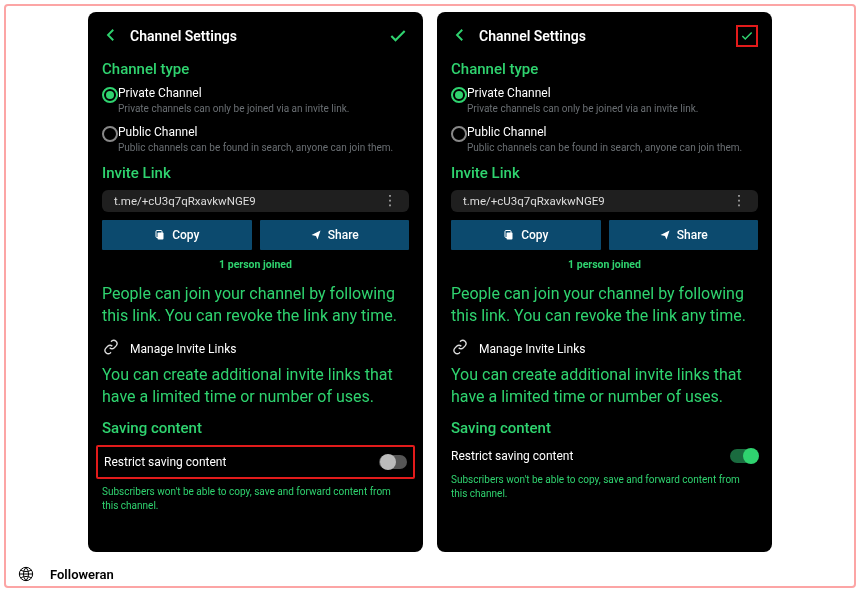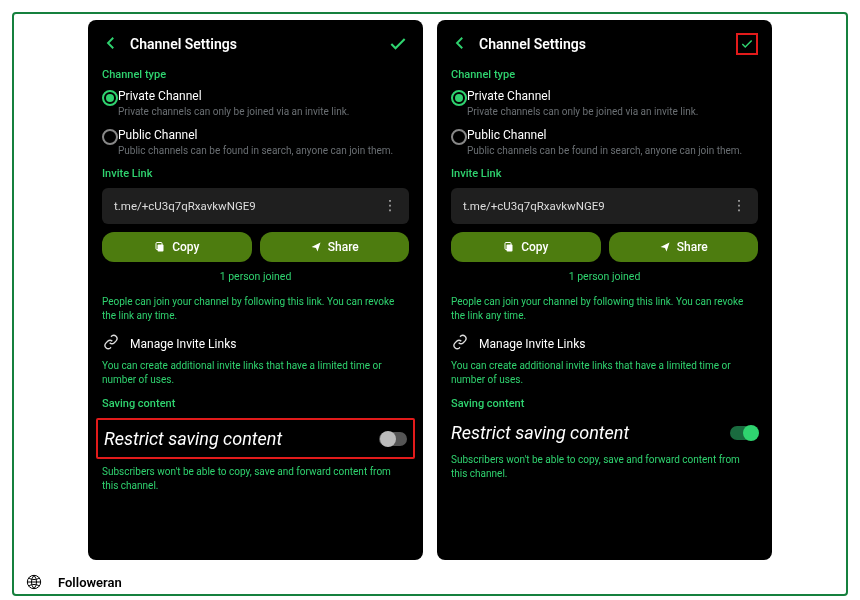--- a/index.html
+++ b/index.html
@@ -12,9 +12,9 @@
     overflow: hidden;
   }
   .outer {
-    border: 2px solid #15803d;
+    border: 2px solid #fca5a5;
     border-radius: 4px;
-    margin: 12px;
+    margin: 4px;
     padding: 6px 6px 30px 6px;
     height: 584px;
     position: relative;

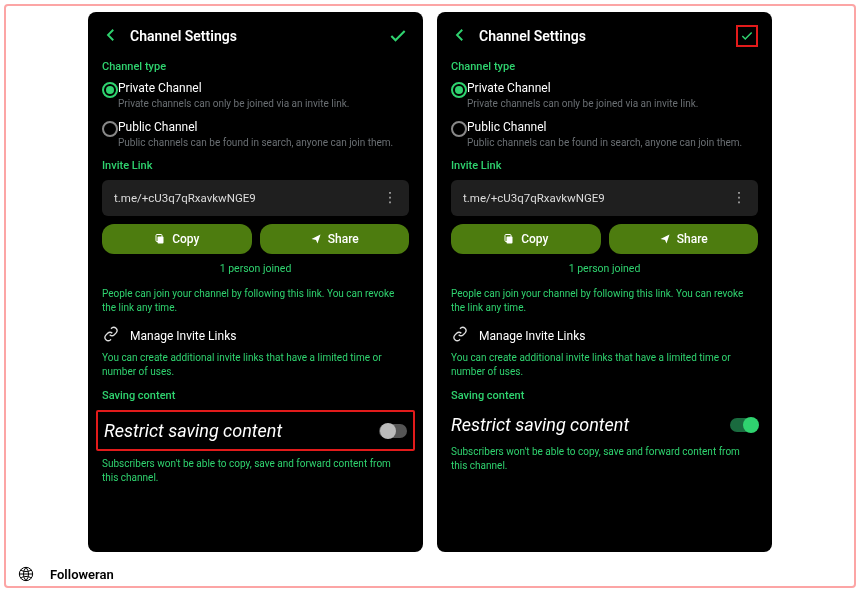--- a/index.html
+++ b/index.html
@@ -66,7 +66,7 @@
   }
   .section-label {
     color: #2fd36f;
-    font-size: 11px;
+    font-size: 15px;
     font-weight: 500;
     margin-top: 10px;
     margin-bottom: 8px;

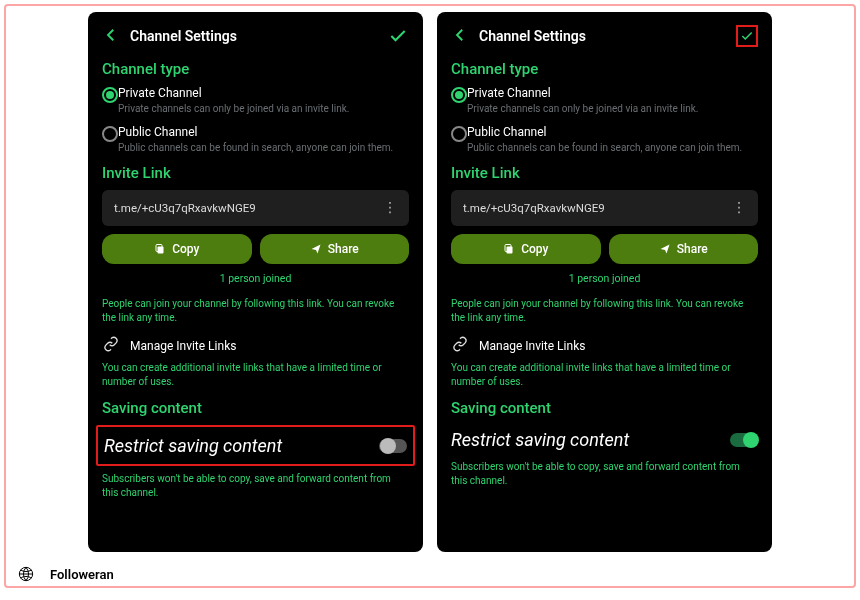--- a/index.html
+++ b/index.html
@@ -111,7 +111,7 @@
   .link-box {
     background: #1f1f1f;
     border-radius: 6px;
-    padding: 11px 12px;
+    padding: 4px 12px;
     display: flex;
     align-items: center;
     justify-content: space-between;

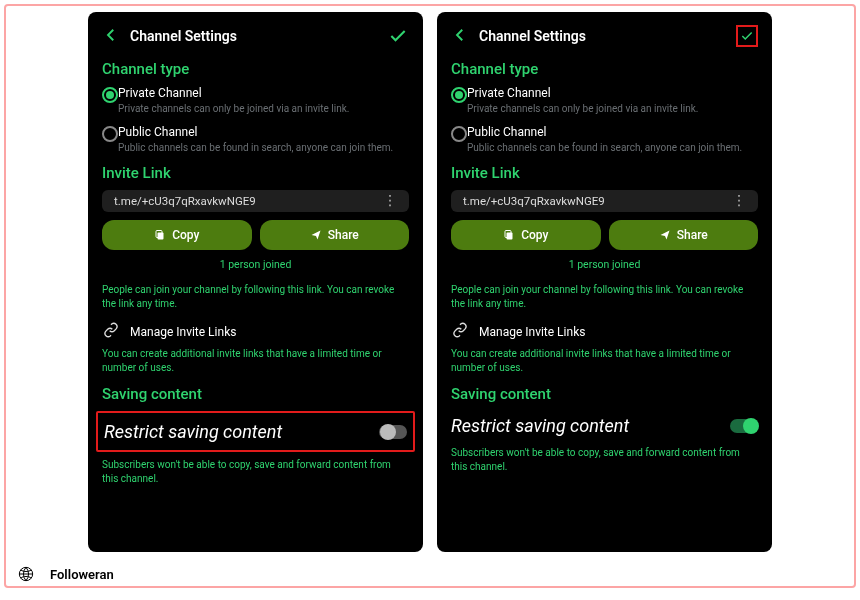--- a/index.html
+++ b/index.html
@@ -134,10 +134,10 @@
   }
   .btn {
     flex: 1;
-    background: #4d7c0f;
+    background: #0c4a6e;
     color: #fff;
     text-align: center;
-    border-radius: 12px;
+    border-radius: 1px;
     padding: 8px 0;
     font-size: 12px;
     font-weight: 500;

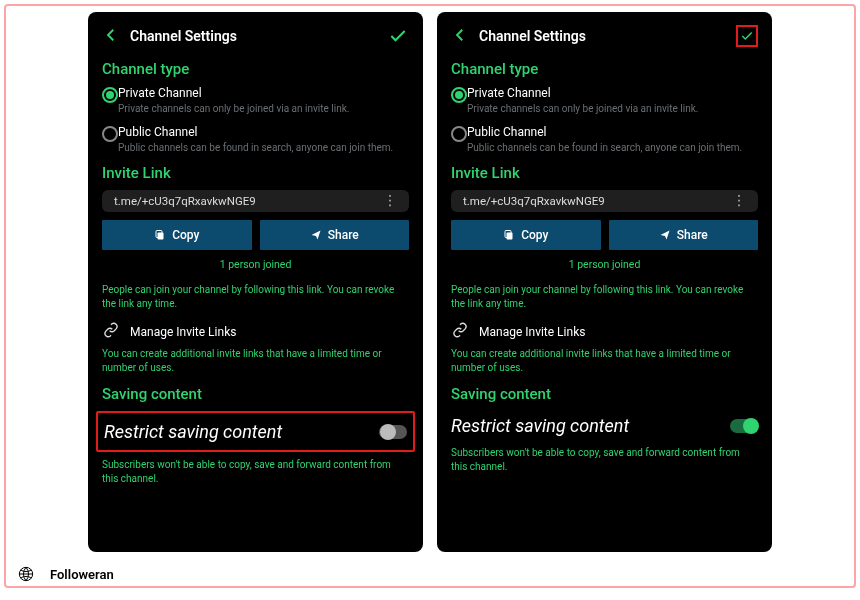--- a/index.html
+++ b/index.html
@@ -152,7 +152,7 @@
     text-align: center;
     color: #2fd36f;
     font-size: 10.5px;
-    font-weight: 400;
+    font-weight: 700;
     margin-bottom: 12px;
   }
   .desc {

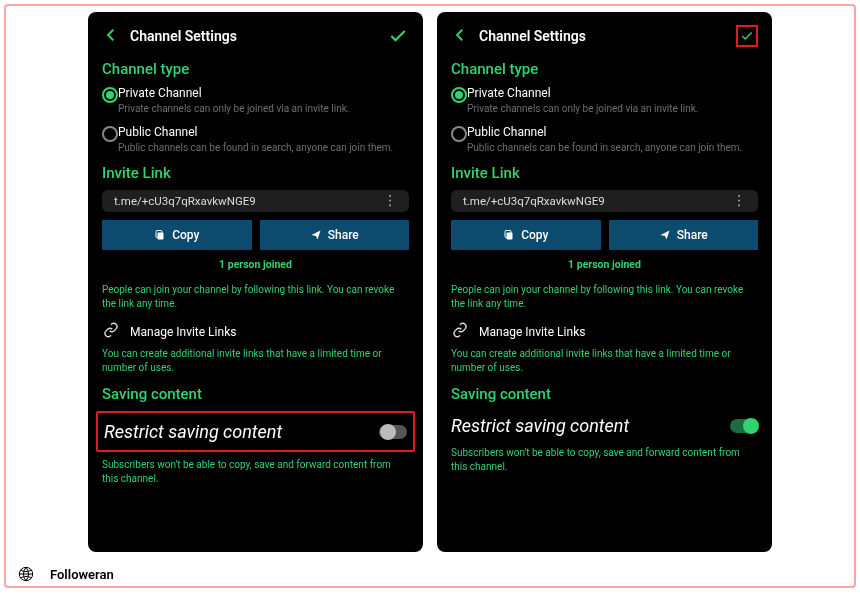--- a/index.html
+++ b/index.html
@@ -157,7 +157,7 @@
   }
   .desc {
     color: #2fd36f;
-    font-size: 10px;
+    font-size: 16px;
     line-height: 1.4;
     margin-bottom: 10px;
   }

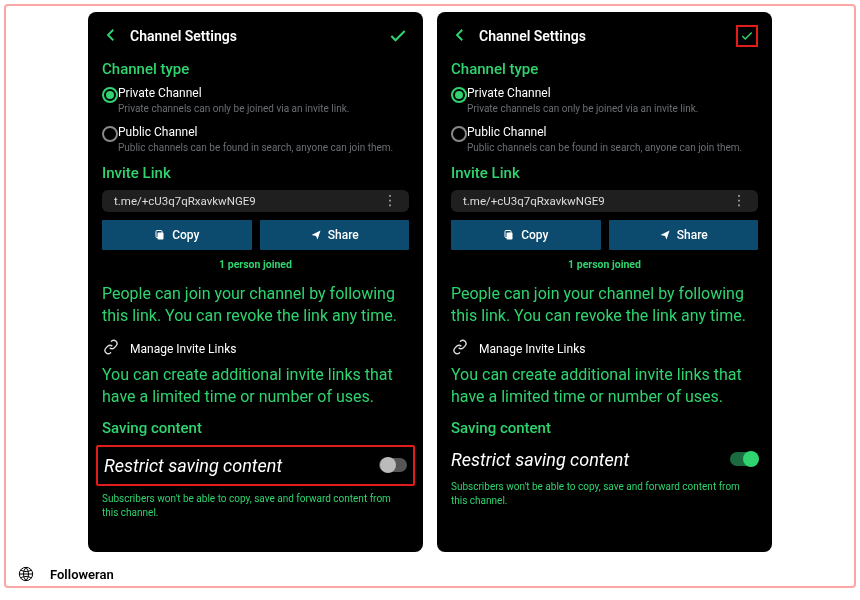--- a/index.html
+++ b/index.html
@@ -189,8 +189,7 @@
   }
   .toggle-label {
     color: #fff;
-    font-size: 18px;
-    font-style: italic;
+    font-size: 12px;
   }
   .toggle {
     width: 28px;

